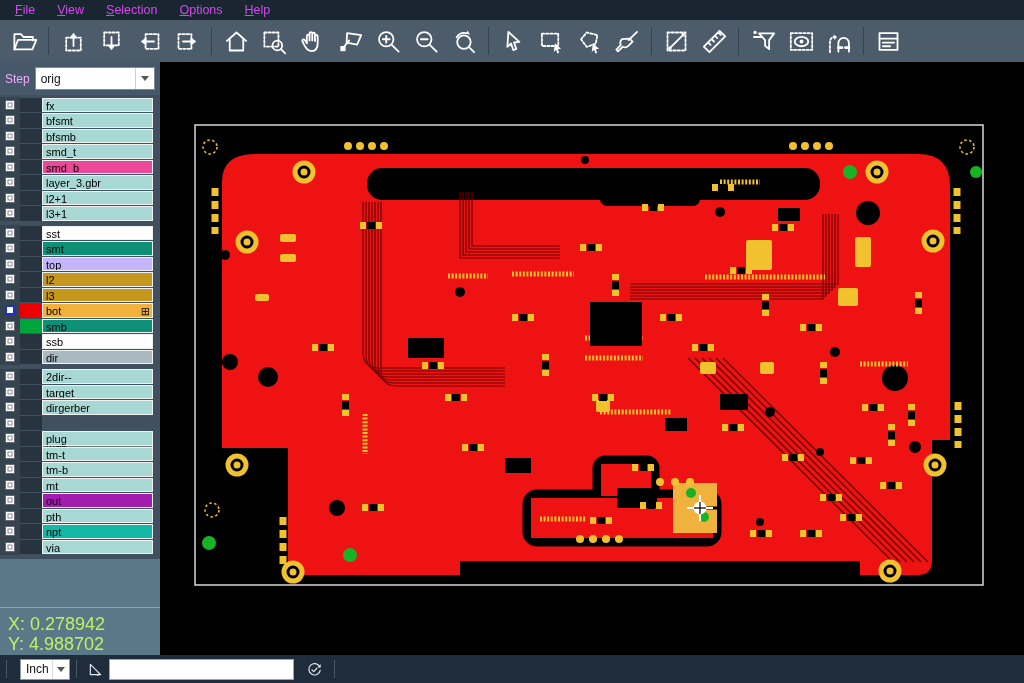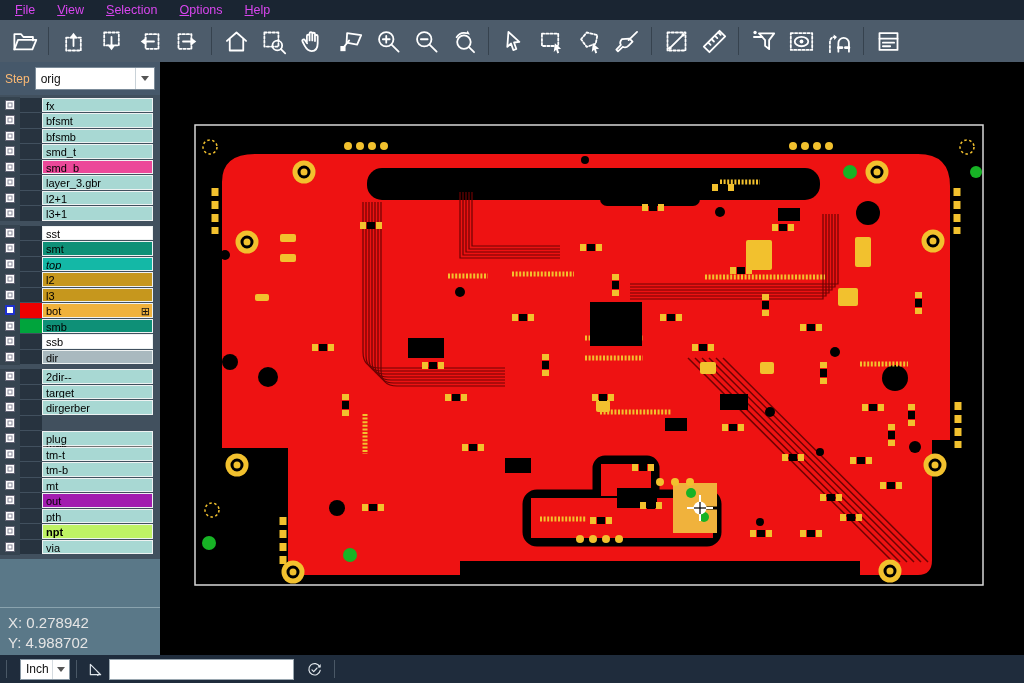--- a/index.html
+++ b/index.html
@@ -26,7 +26,7 @@
              background:#41505e; display:flex; flex-direction:column; }
   #step-row { height:33px; background:#46586a; display:flex; align-items:center;
               padding:0 5px; flex:none; }
-  #step-label { color:#fdba74; font-size:12px; margin-right:5px; }
+  #step-label { color:#f0abfc; font-size:12px; margin-right:5px; }
   #step-select { flex:1; height:23px; background:#fff; border:1px solid #7b8b99;
                  display:flex; align-items:center; }
   #step-value { flex:1; font-size:12px; color:#111; padding-left:5px; }

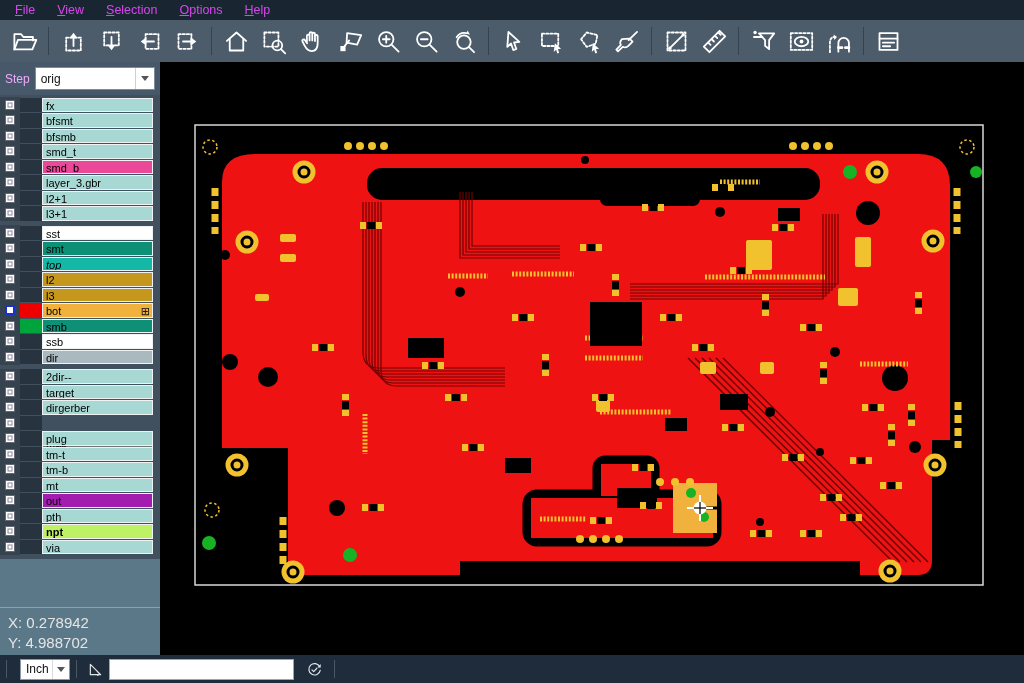--- a/index.html
+++ b/index.html
@@ -332,7 +332,7 @@
               <span class="cb"></span>
             </div>
             <div class="swatch-cell"></div>
-            <div class="name-cell" style="background: #14b8a6; font-style: italic;">top</div>
+            <div class="name-cell" style="background: #c4b5fd;">top</div>
           </div>
           <div class="layer-row">
             <div class="cb-cell">

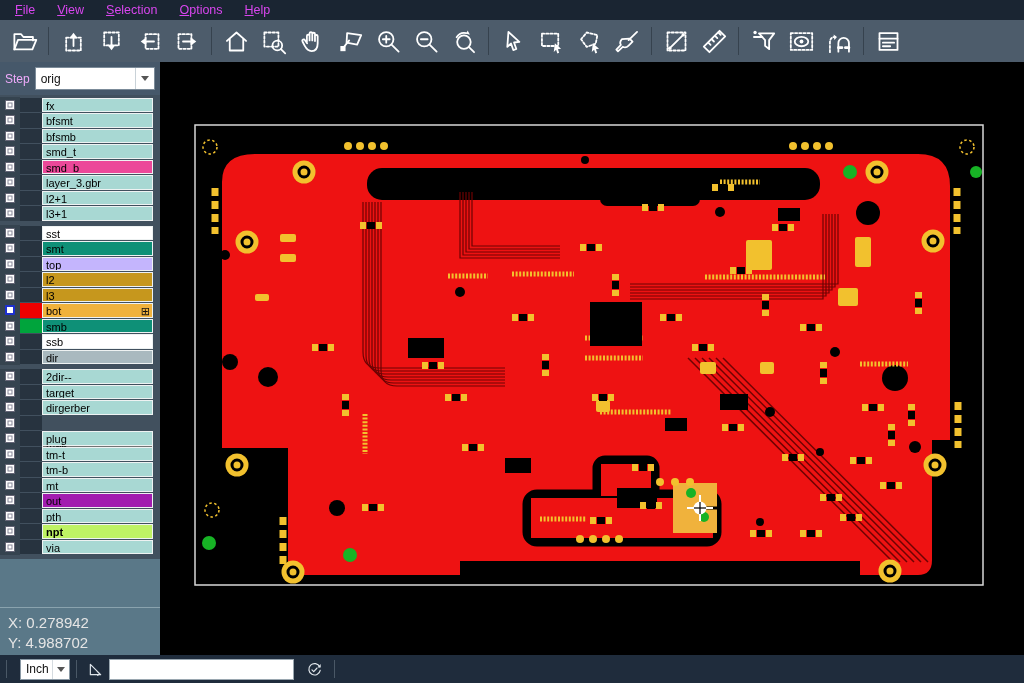--- a/index.html
+++ b/index.html
@@ -453,7 +453,7 @@
               <span class="cb"></span>
             </div>
             <div class="swatch-cell"></div>
-            <div class="name-cell" style="background: #bef264; font-weight: bold;">npt</div>
+            <div class="name-cell" style="background: #14b8a6;">npt</div>
           </div>
           <div class="layer-row">
             <div class="cb-cell">

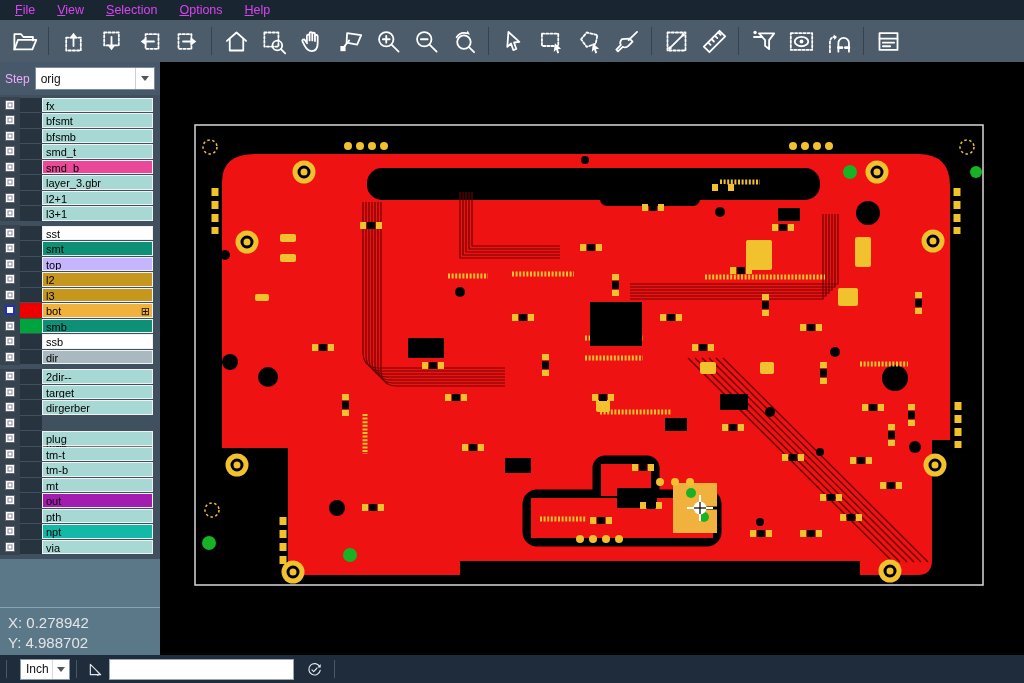--- a/index.html
+++ b/index.html
@@ -51,7 +51,7 @@
 
   #coords-area { margin-top:auto; background:#5a7888; height:102px; position:relative; flex:none; }
   #coords-div { position:absolute; left:0; right:0; top:48px; height:1px; background:#8aa3ae; }
-  #coord-x, #coord-y { position:absolute; left:8px; color:#e5e5e5; font-size:15px; }
+  #coord-x, #coord-y { position:absolute; left:8px; color:#bef264; font-size:18px; }
   #coord-x { top:55px; } #coord-y { top:75px; }
 
   

